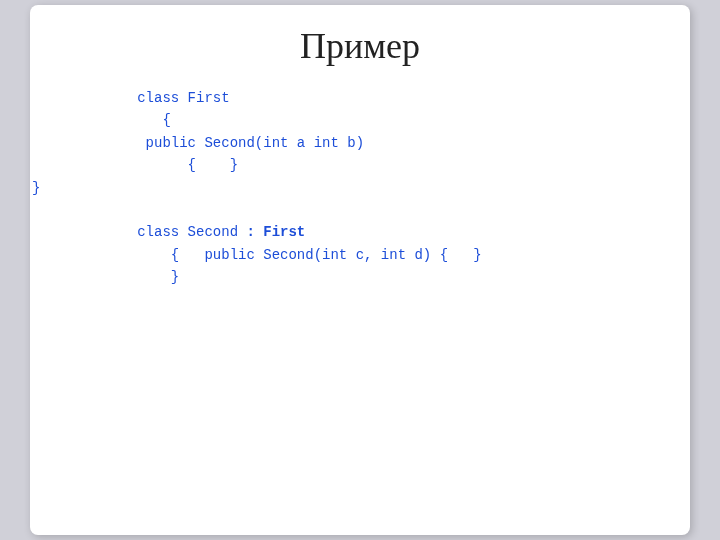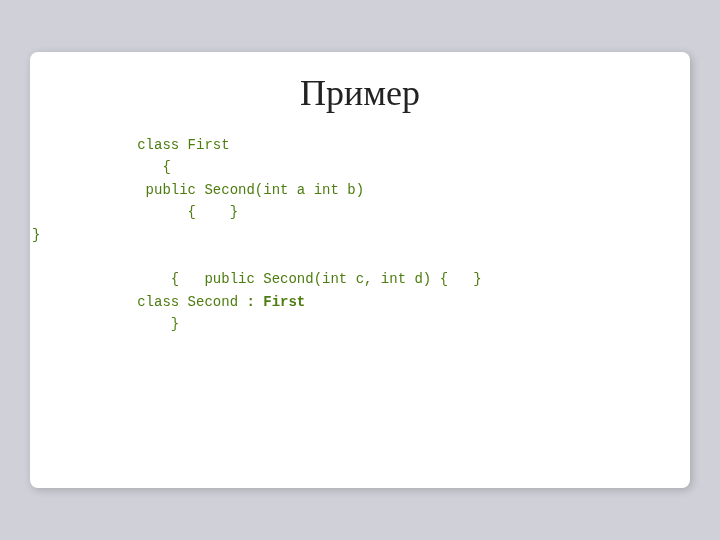--- a/index.html
+++ b/index.html
@@ -20,7 +20,7 @@
 
     .slide {
       width: 660px;
-      height: 436px;
+      height: 530px;
       background: #ffffff;
       border-radius: 8px;
       box-shadow: 2px 2px 8px rgba(0,0,0,0.2);

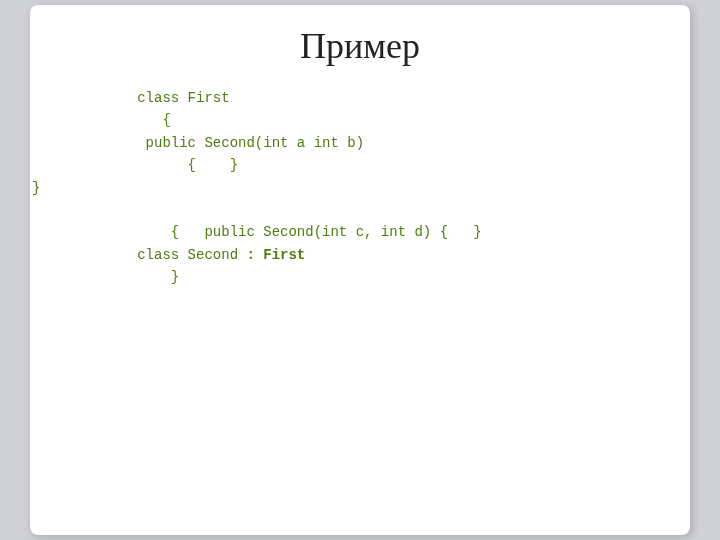--- a/index.html
+++ b/index.html
@@ -40,7 +40,7 @@
     .code-area {
       font-family: 'Courier New', Courier, monospace;
       font-size: 14px;
-      color: #4d7c0f;
+      color: #1d4ed8;
       line-height: 1.6;
       padding-left: 10px;
     }

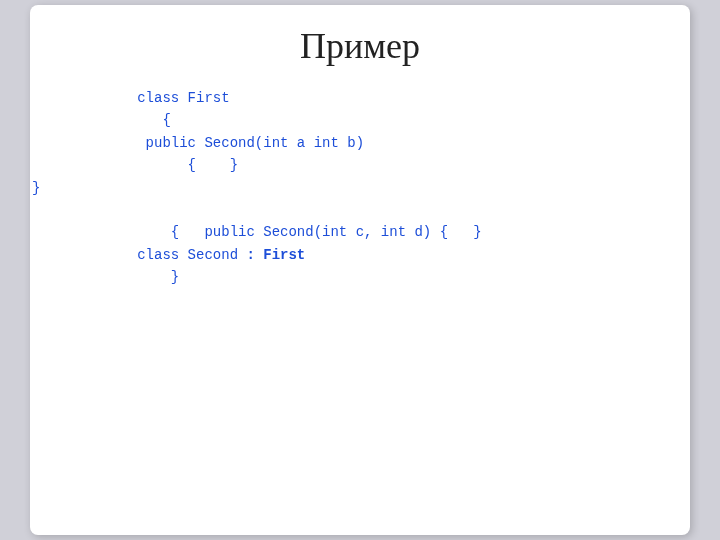--- a/index.html
+++ b/index.html
@@ -68,8 +68,8 @@
     <span class="code-line">              {    }</span>
     <span class="code-line" style="margin-left:-38px; display:block;">}</span>
     <span class="code-line"><br></span>
+    <span class="code-line">        class Second <span class="bold-text">: First</span></span>
     <span class="code-line">            {   public Second(int c, int d) {   }</span>
-    <span class="code-line">        class Second <span class="bold-text">: First</span></span>
     <span class="code-line">            }</span>
 
   </div>

